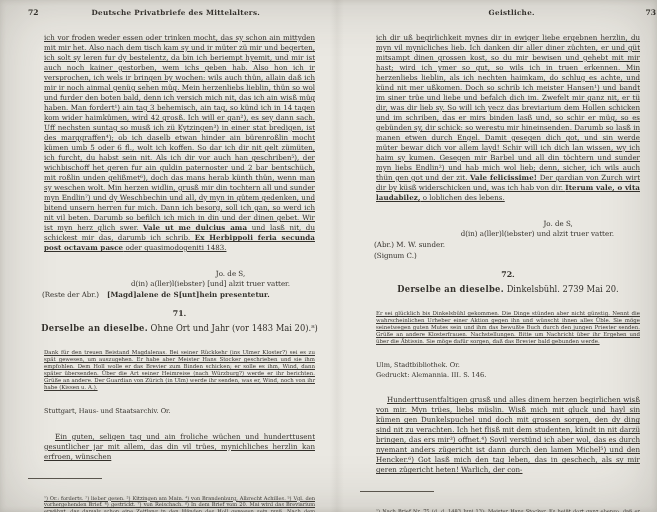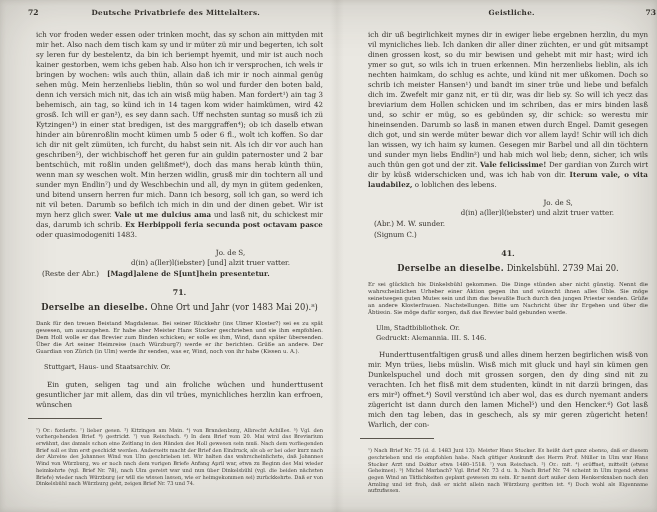--- a/index.html
+++ b/index.html
@@ -36,7 +36,7 @@
   .letterstart{margin-top:5px;text-indent:11px;}
   .footrule{width:74px;border:none;border-top:1px solid #5a554d;margin:7px 0 3px 0;}
   .footnotes{font-size:5.1px;line-height:6.7px;text-align:justify;color:#3a3732;}
-  .m0{margin:8px;}
+  .m0{margin:16px;text-decoration:underline;}
 </style>
 </head>
 <body>

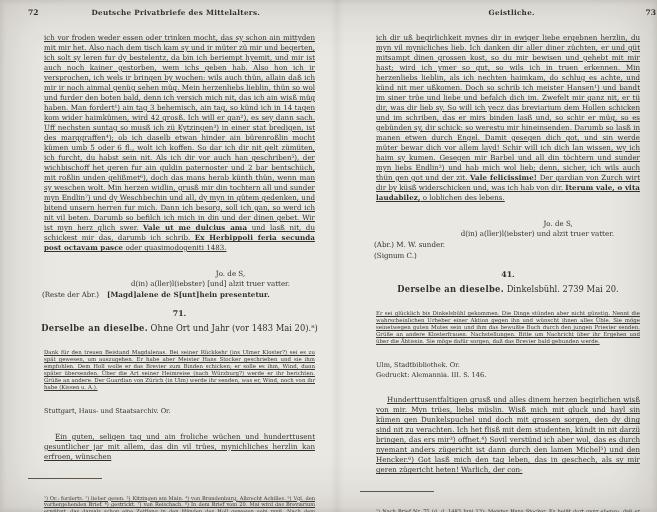--- a/index.html
+++ b/index.html
@@ -86,7 +86,7 @@
       <div class="sig-abr">(Signum C.)</div>
     </div>
 
-    <div class="sec-number">41.</div>
+    <div class="sec-number">72.</div>
     <div class="sec-title"><span class="tbold">Derselbe an dieselbe.</span><span> Dinkelsbühl. 2739 Mai 20.</span></div>
 
     <p class="summary m0">Er sei glücklich bis Dinkelsbühl gekommen. Die Dinge stünden aber nicht günstig. Nennt die wahrscheinlichen Urheber einer Aktion gegen ihn und wünscht ihnen alles Üble. Sie möge seinetwegen guten Mutes sein und ihm das bewußte Buch durch den jungen Priester senden. Grüße an andere Klosterfrauen. Nachstellungen. Bitte um Nachricht über ihr Ergehen und über die Äbtissin. Sie möge dafür sorgen, daß das Brevier bald gebunden werde.</p>

